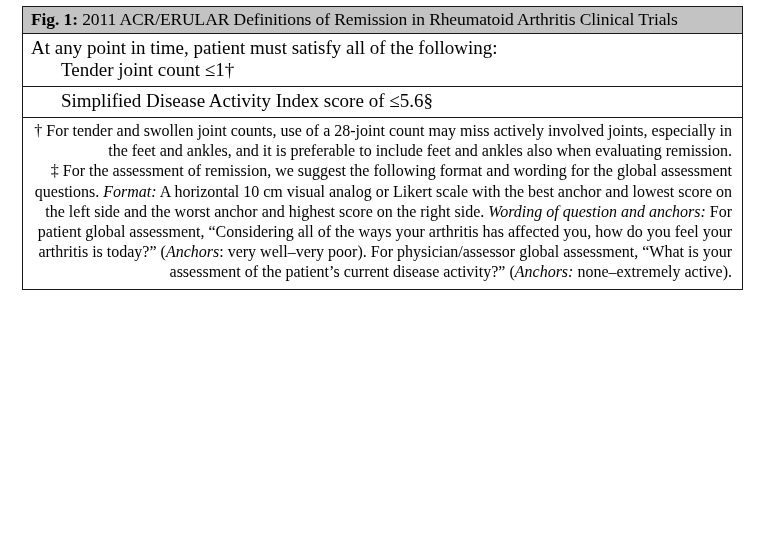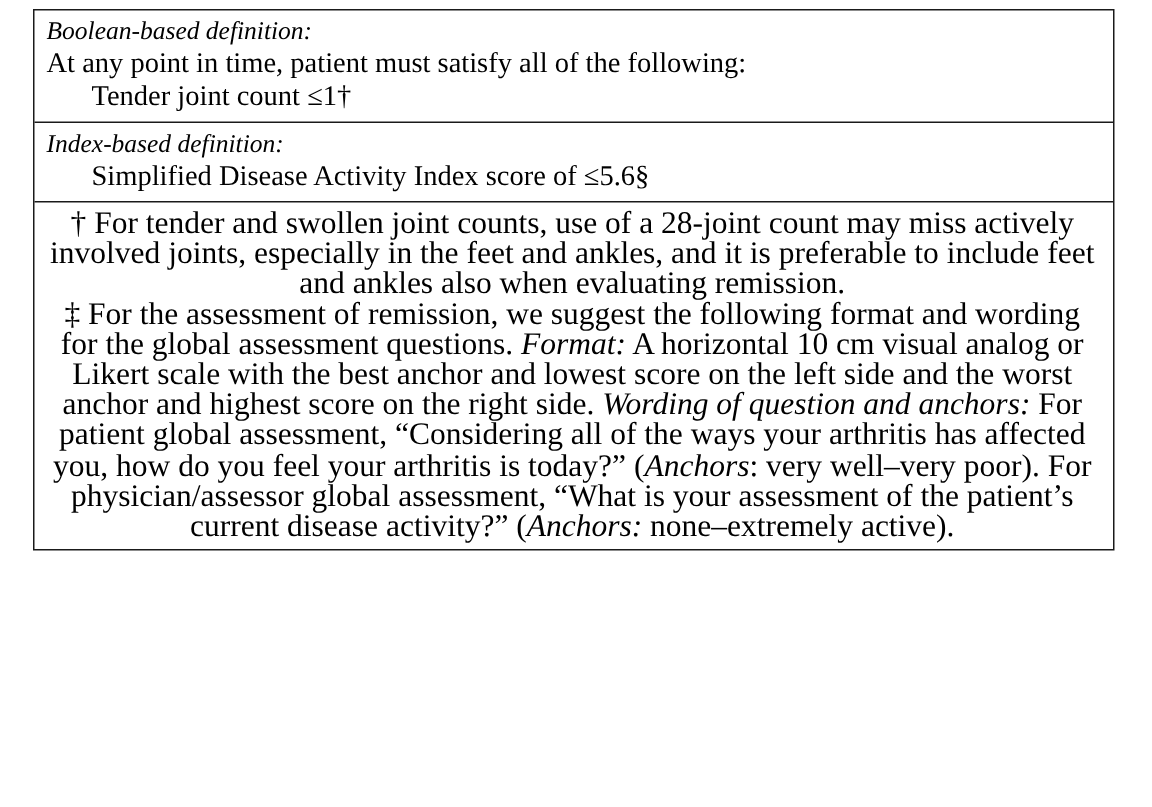--- a/index.html
+++ b/index.html
@@ -77,6 +77,9 @@
 
 <div id="figure-box">
 
+  <div class="fig-header">
+    <span class="fig-label">Fig. 1:</span><span>&nbsp;<span>2011 ACR/ERULAR Definitions of Remission in Rheumatoid Arthritis Clinical Trials</span></span>
+  </div>
 
   <div class="section">
     <div class="sec-title">Boolean-based definition:</div>

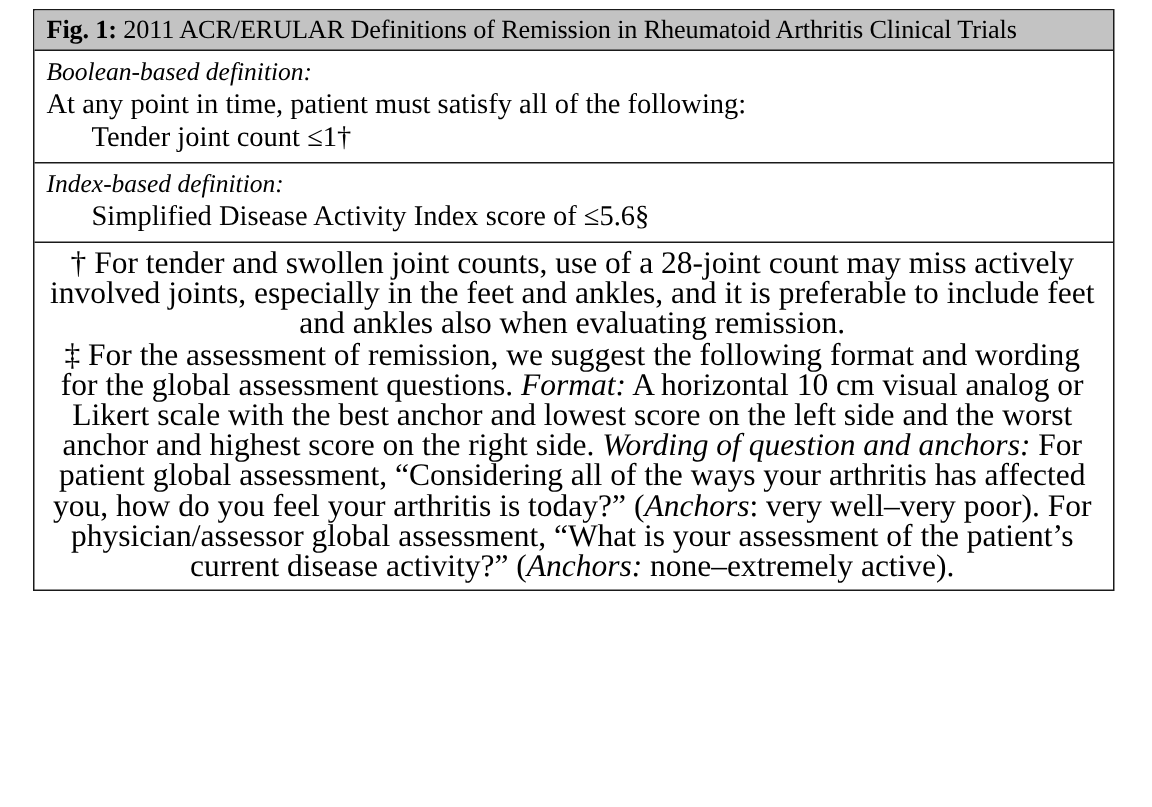--- a/index.html
+++ b/index.html
@@ -82,7 +82,6 @@
   </div>
 
   <div class="section">
-    <div class="sec-title">Boolean-based definition:</div>
     <div class="sec-line">At any point in time, patient must satisfy all of the following:</div>
     <div class="sec-line indent">Tender joint count ≤1†</div>
   </div>

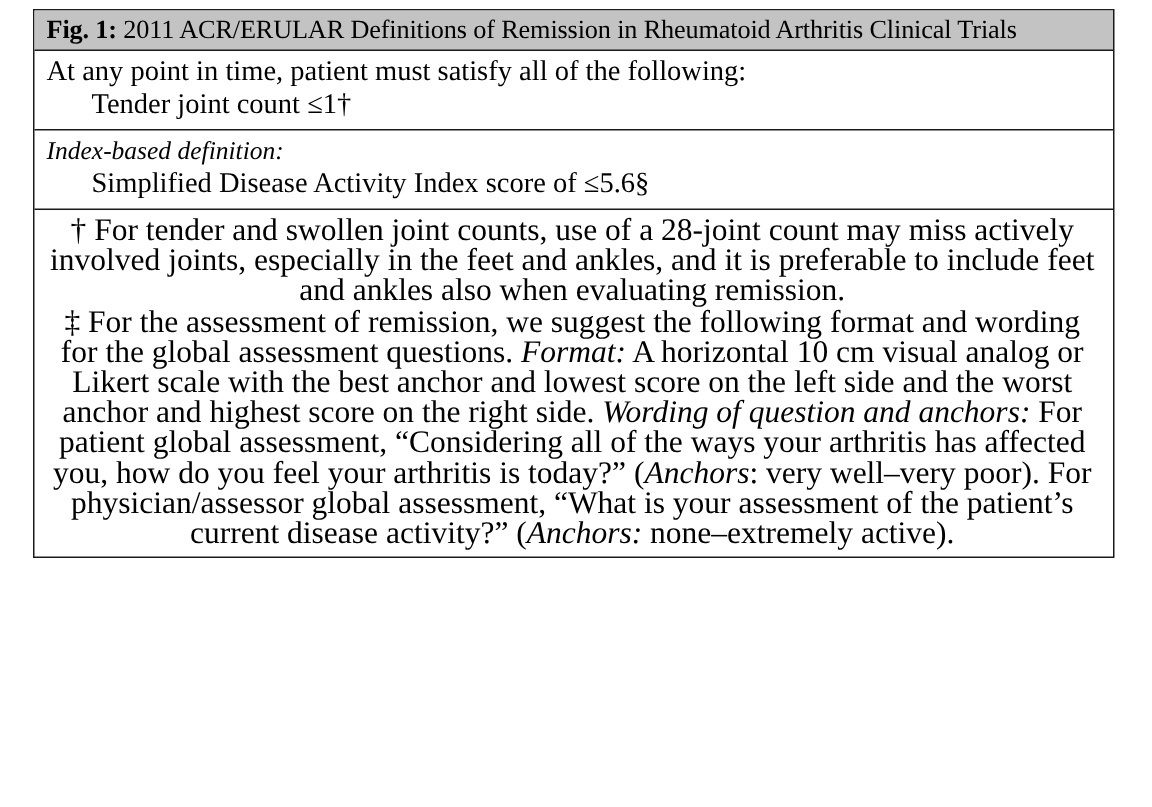--- a/index.html
+++ b/index.html
@@ -87,7 +87,6 @@
   </div>
 
   <div class="section">
-    <div class="sec-title">Index-based definition:</div>
     <div class="sec-line indent">Simplified Disease Activity Index score of ≤5.6§</div>
   </div>
 

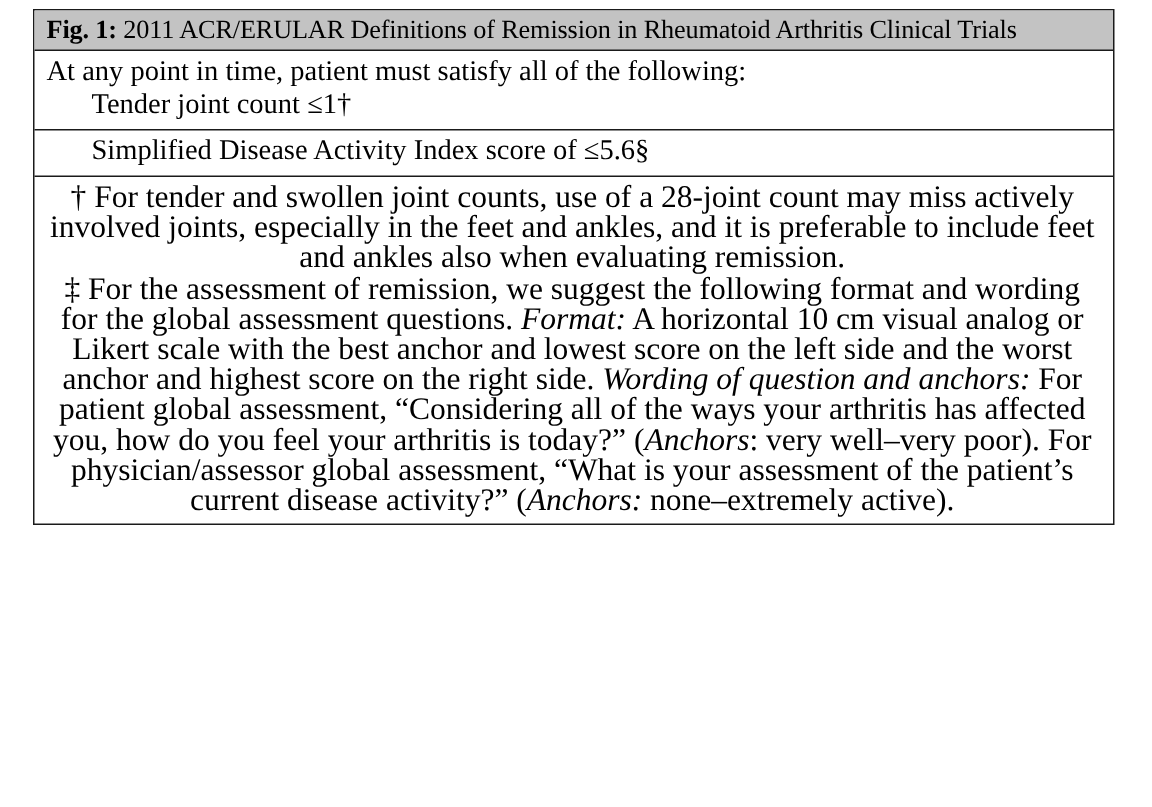--- a/index.html
+++ b/index.html
@@ -65,9 +65,9 @@
     padding: 3px 10px 6px 8px;
   }
   .footnote {
-    font-size: 21px;
+    font-size: 16px;
     line-height: 20.2px;
-    text-align: center;
+    text-align: right;
     margin: 0;
   }
   .it { font-style: italic; }

